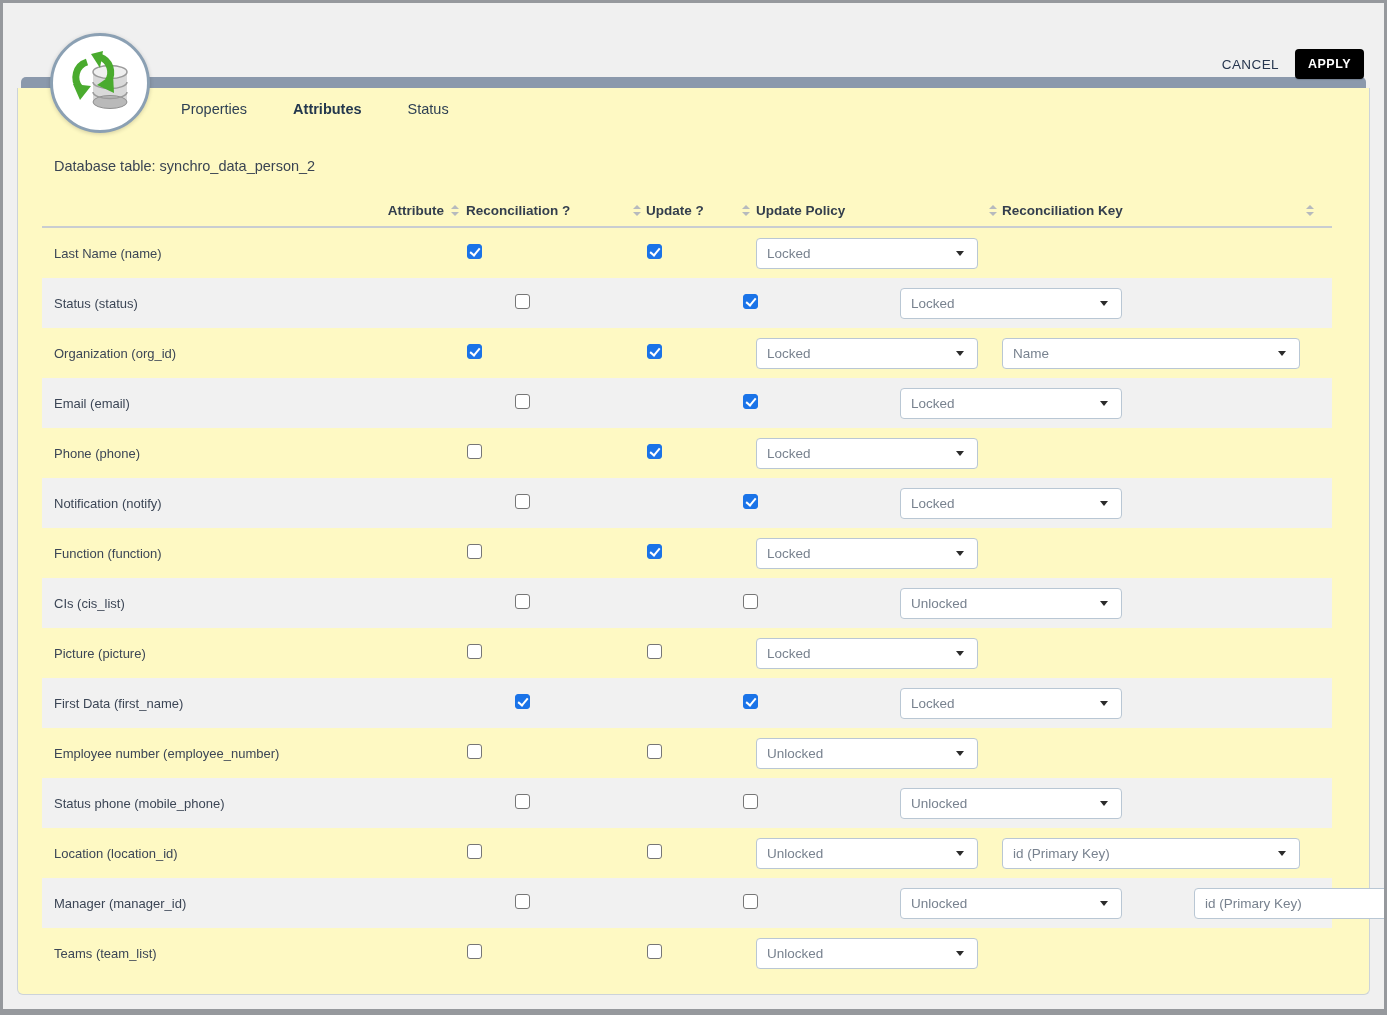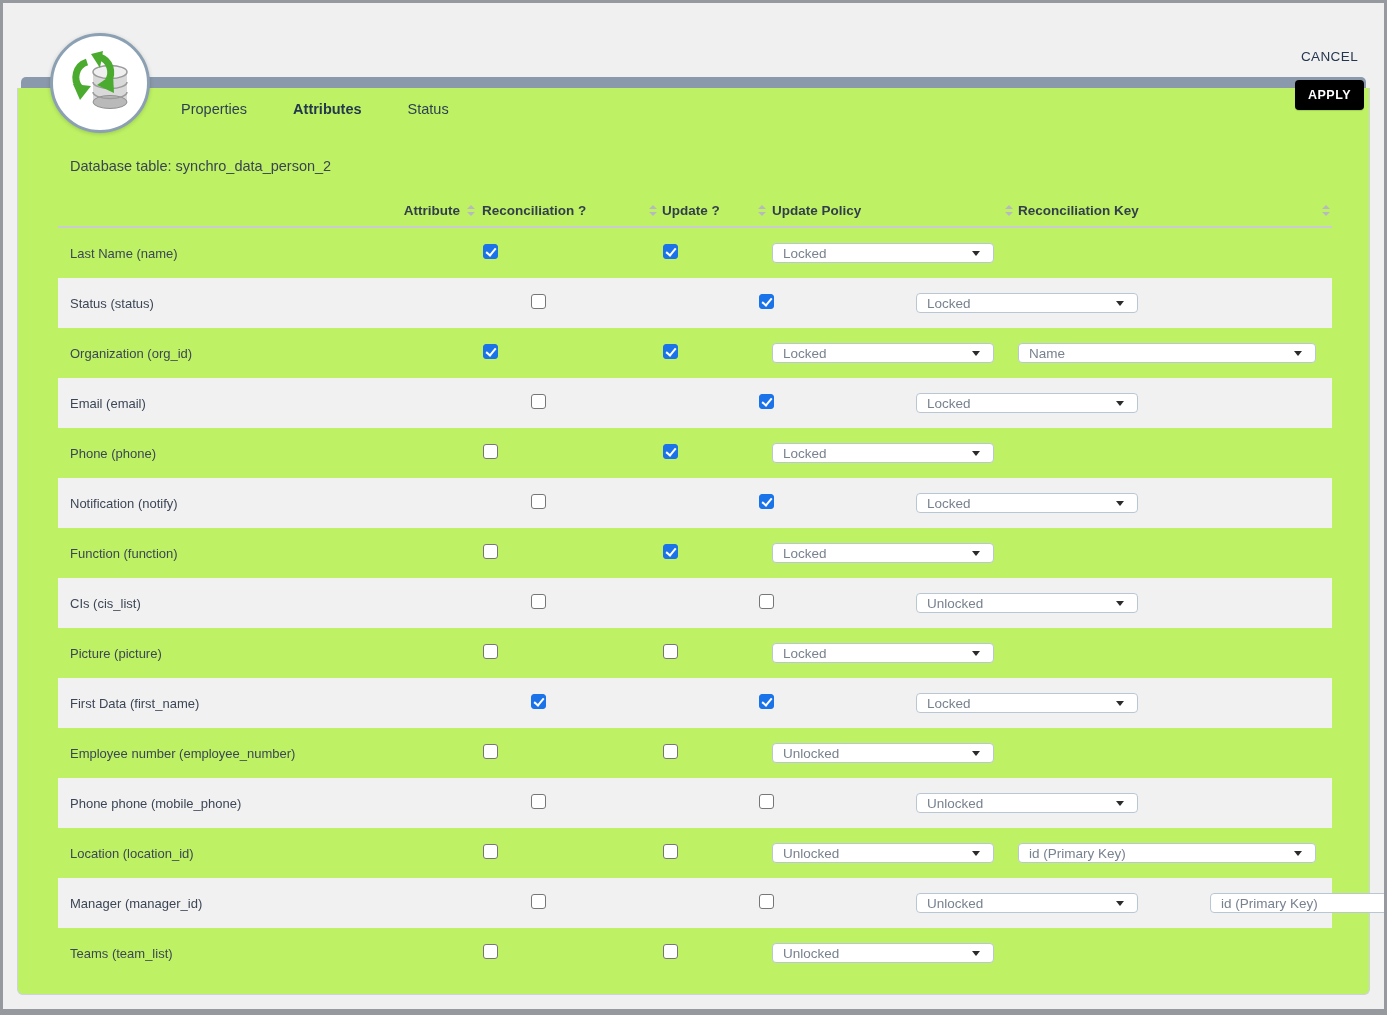--- a/index.html
+++ b/index.html
@@ -20,7 +20,7 @@
   .title-wrap { position: absolute; left: 177px; top: 20px; }
   .page-title { font-size: 21px; font-weight: 500; color: #3b4046; letter-spacing: .2px; }
   .page-subtitle { margin-top: 6px; font-size: 13.5px; color: #565f69; }
-  .header-actions { position: absolute; right: 20px; top: 46px; display: flex; align-items: center; gap: 16px; flex-direction: column; }
+  .header-actions { position: absolute; right: 20px; top: 46px; display: flex; align-items: center; gap: 16px; }
   .cancel-link { font-size: 13.5px; color: #27364f; letter-spacing: .4px; cursor: pointer; }
   .apply-btn {
     border: none; background: #000000; color: #fff;

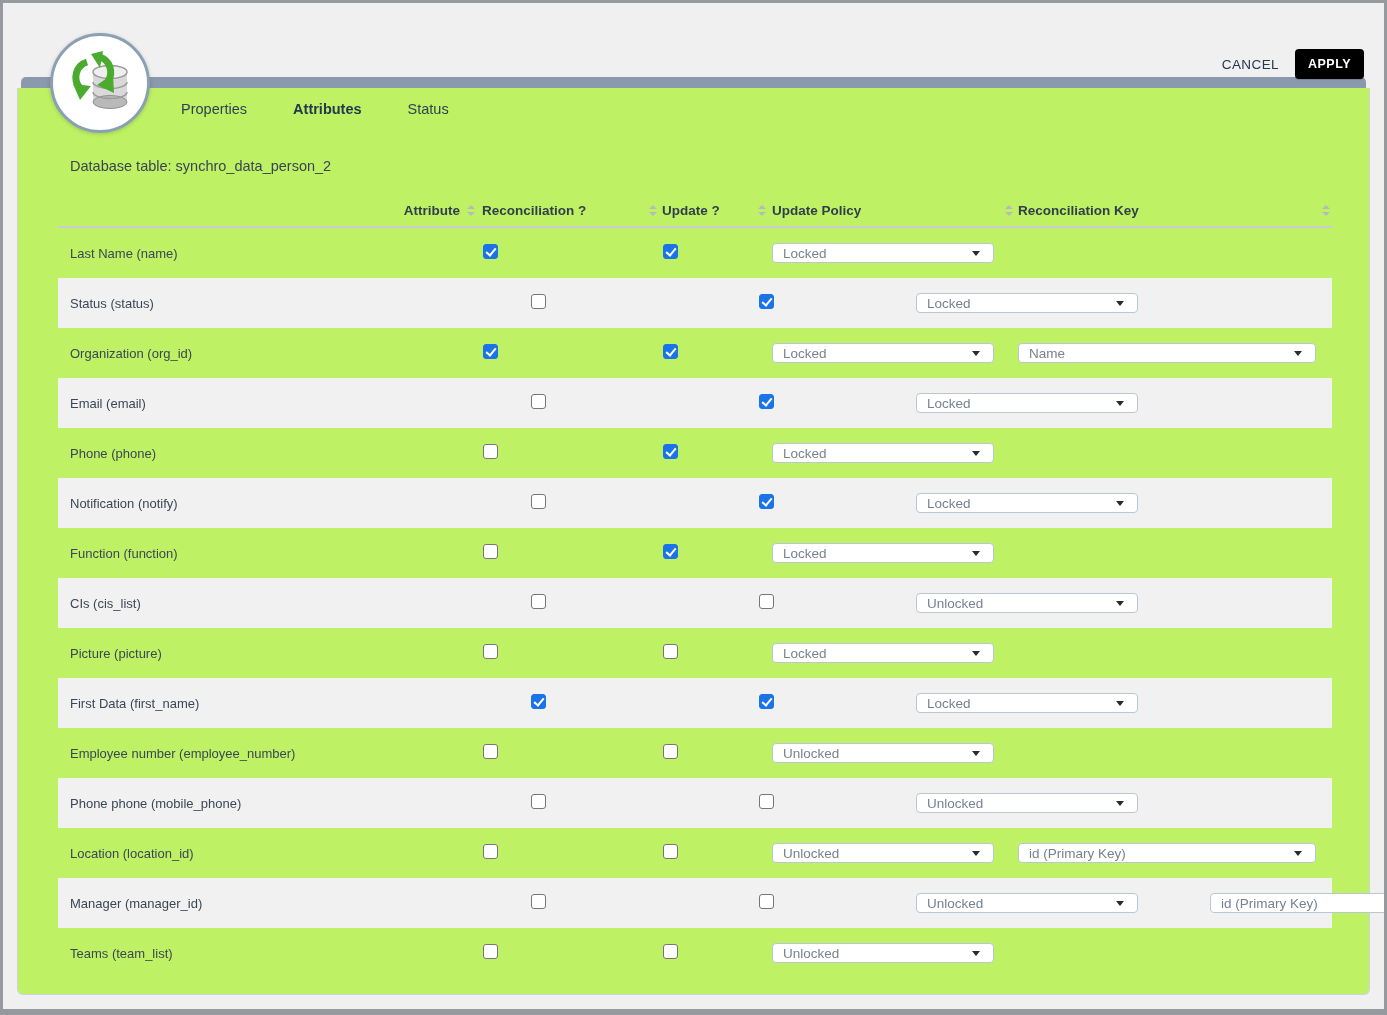--- a/index.html
+++ b/index.html
@@ -35,7 +35,7 @@
   
   .panel {
     margin: 0 14px; height: 907px;
-    background: #bef264;
+    background: #fef9c3;
     border: 1px solid #ccd3da; border-top: none;
     border-radius: 0 0 6px 6px;
   }

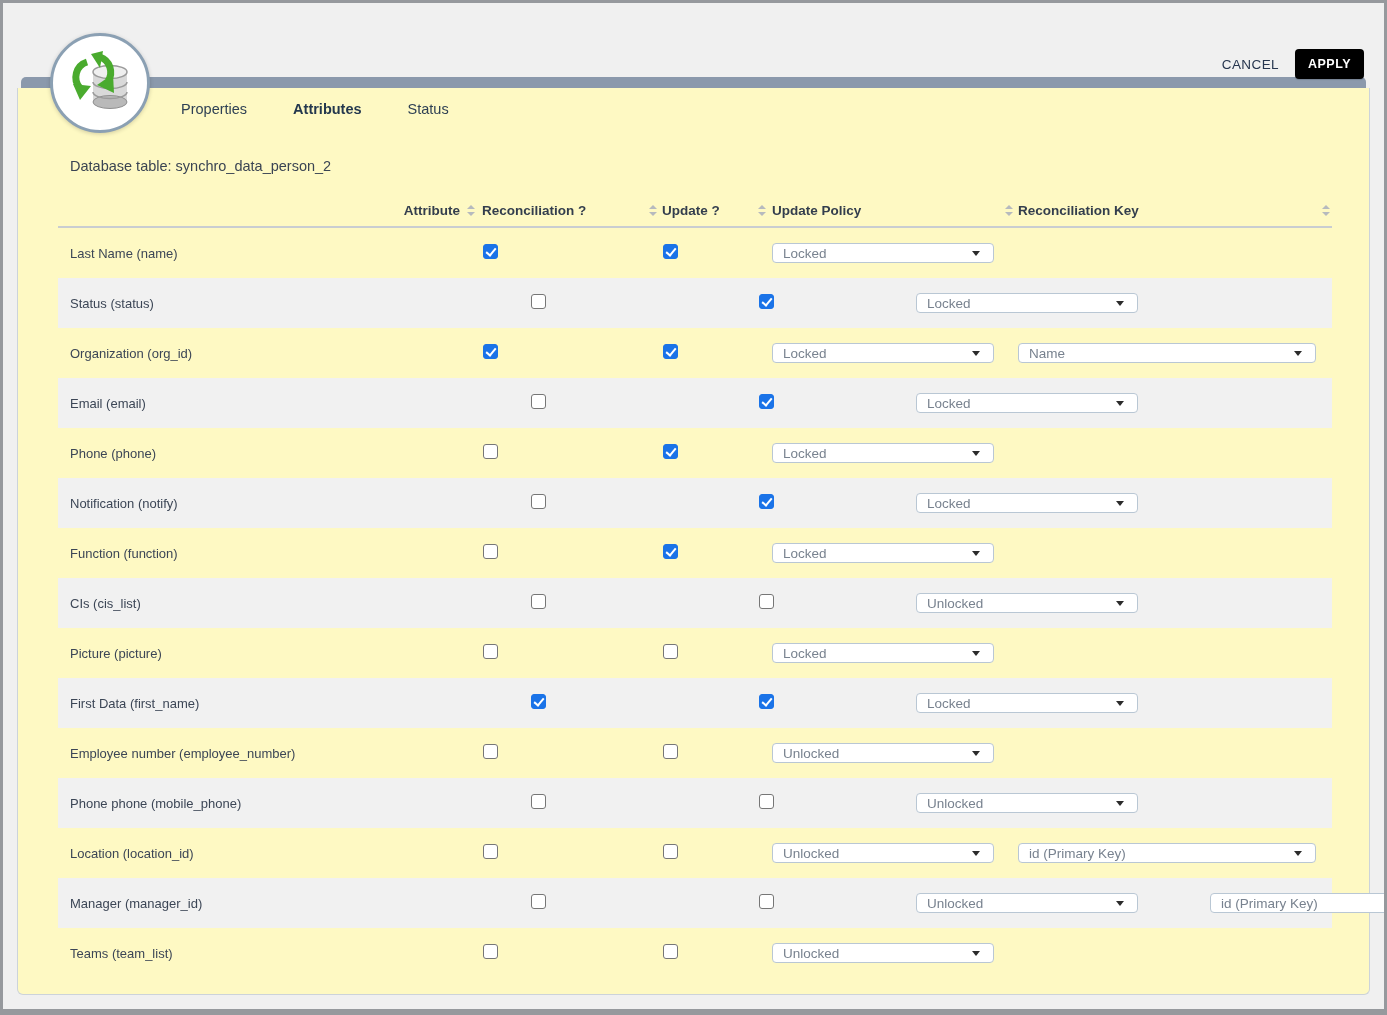--- a/index.html
+++ b/index.html
@@ -43,7 +43,7 @@
   .tab { cursor: pointer; }
   .tab.active { font-weight: bold; color: #24384e; }
 
-  .content { padding: 0 37px 0 40px; }
+  .content { padding: 0 37px 0 24px; }
   .db-label { margin: 31px 0 20px 12px; font-size: 14.5px; color: #3a4453; }
 
   

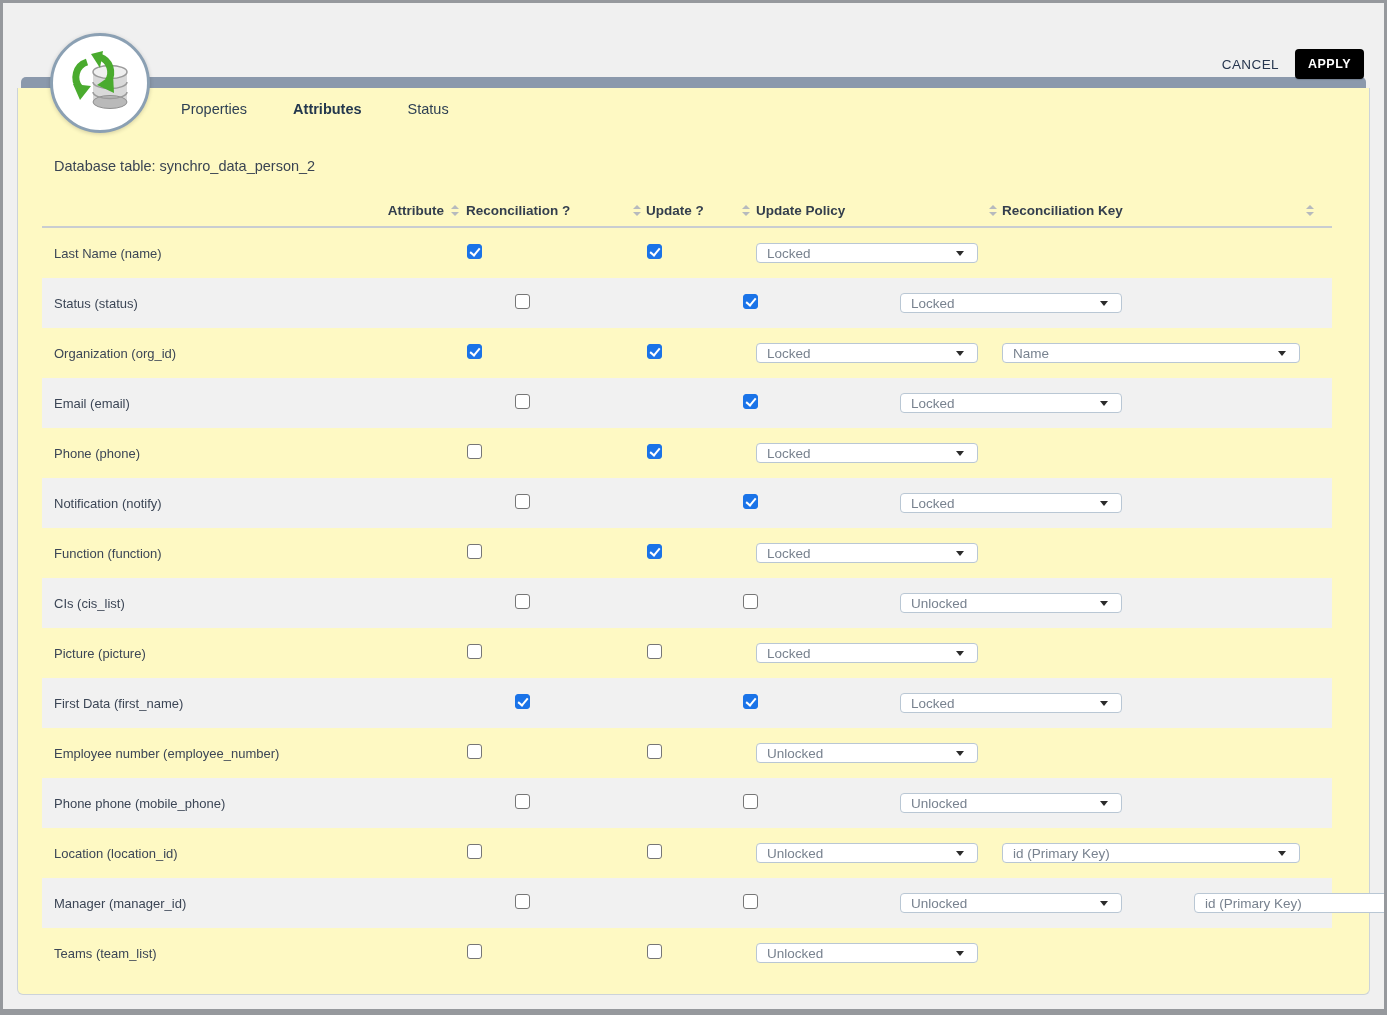--- a/index.html
+++ b/index.html
@@ -75,7 +75,7 @@
 
   .select {
     display: flex; justify-content: space-between; align-items: center;
-    height: 20px; width: 222px;
+    height: 31px; width: 222px;
     border: 1px solid #b9c7d4; border-radius: 4px;
     background: #fff; padding: 0 13px 0 10px;
     font-size: 13.5px; color: #78828f; cursor: pointer;

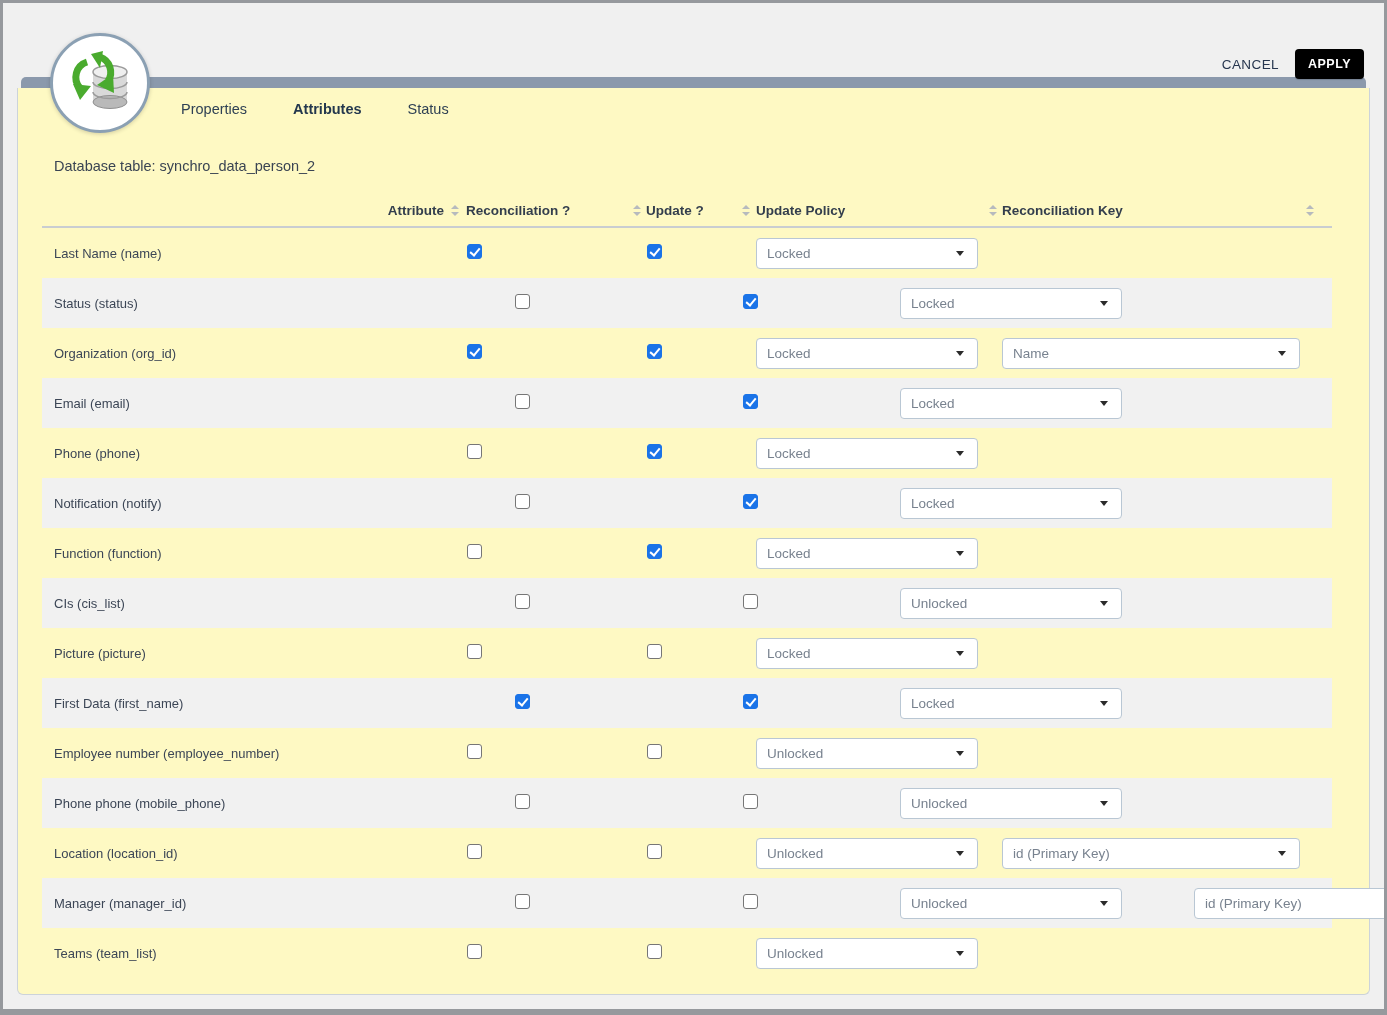--- a/index.html
+++ b/index.html
@@ -370,7 +370,7 @@
   </div>
 
   <div class="grid-row trow alt">
-    <div class="cell-label">Phone phone (mobile_phone)</div>
+    <div class="cell-label">Status phone (mobile_phone)</div>
     <span></span>
     <div><input type="checkbox" class="cb" style=""></div>
     <span></span>

